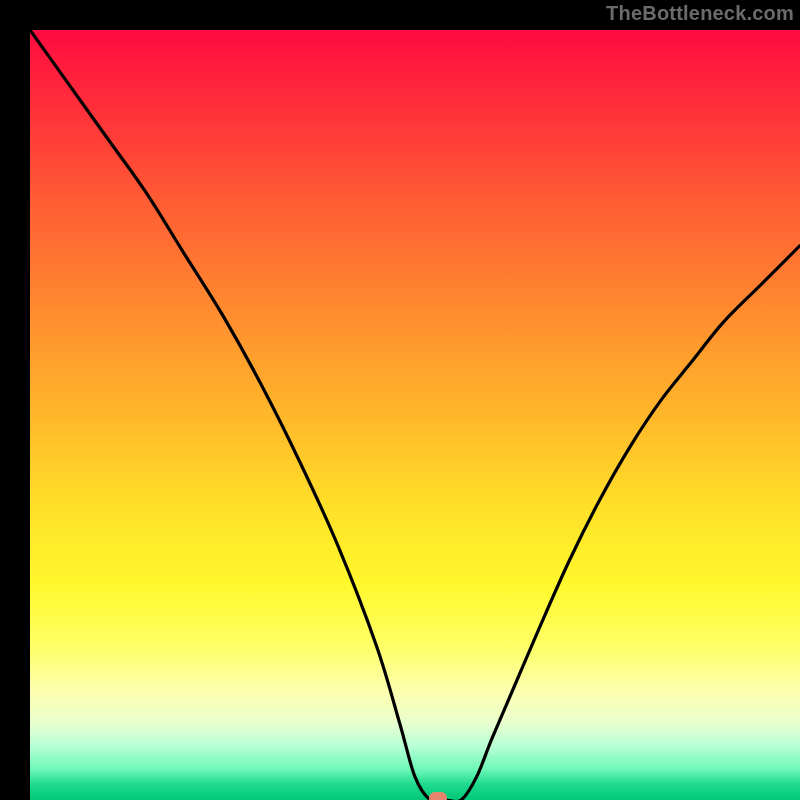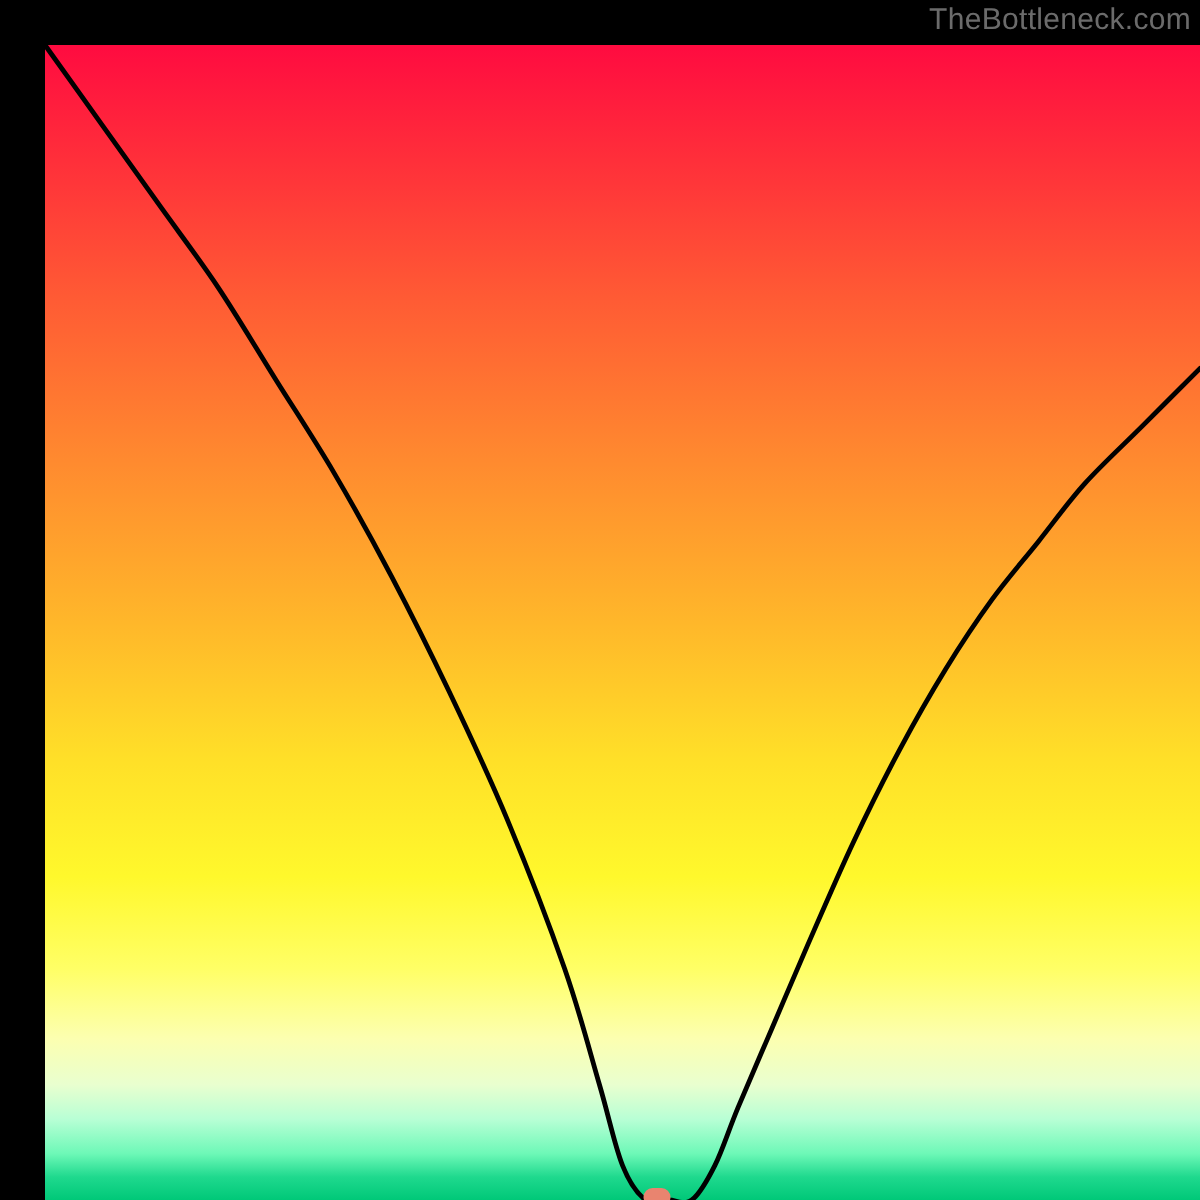--- a/index.html
+++ b/index.html
@@ -17,7 +17,7 @@
     right: 6px;
     color: #6b6b6b;
     font-size: 20px;
-    font-weight: 400;
+    font-weight: 700;
     letter-spacing: 0.2px;
     z-index: 10;
   }

